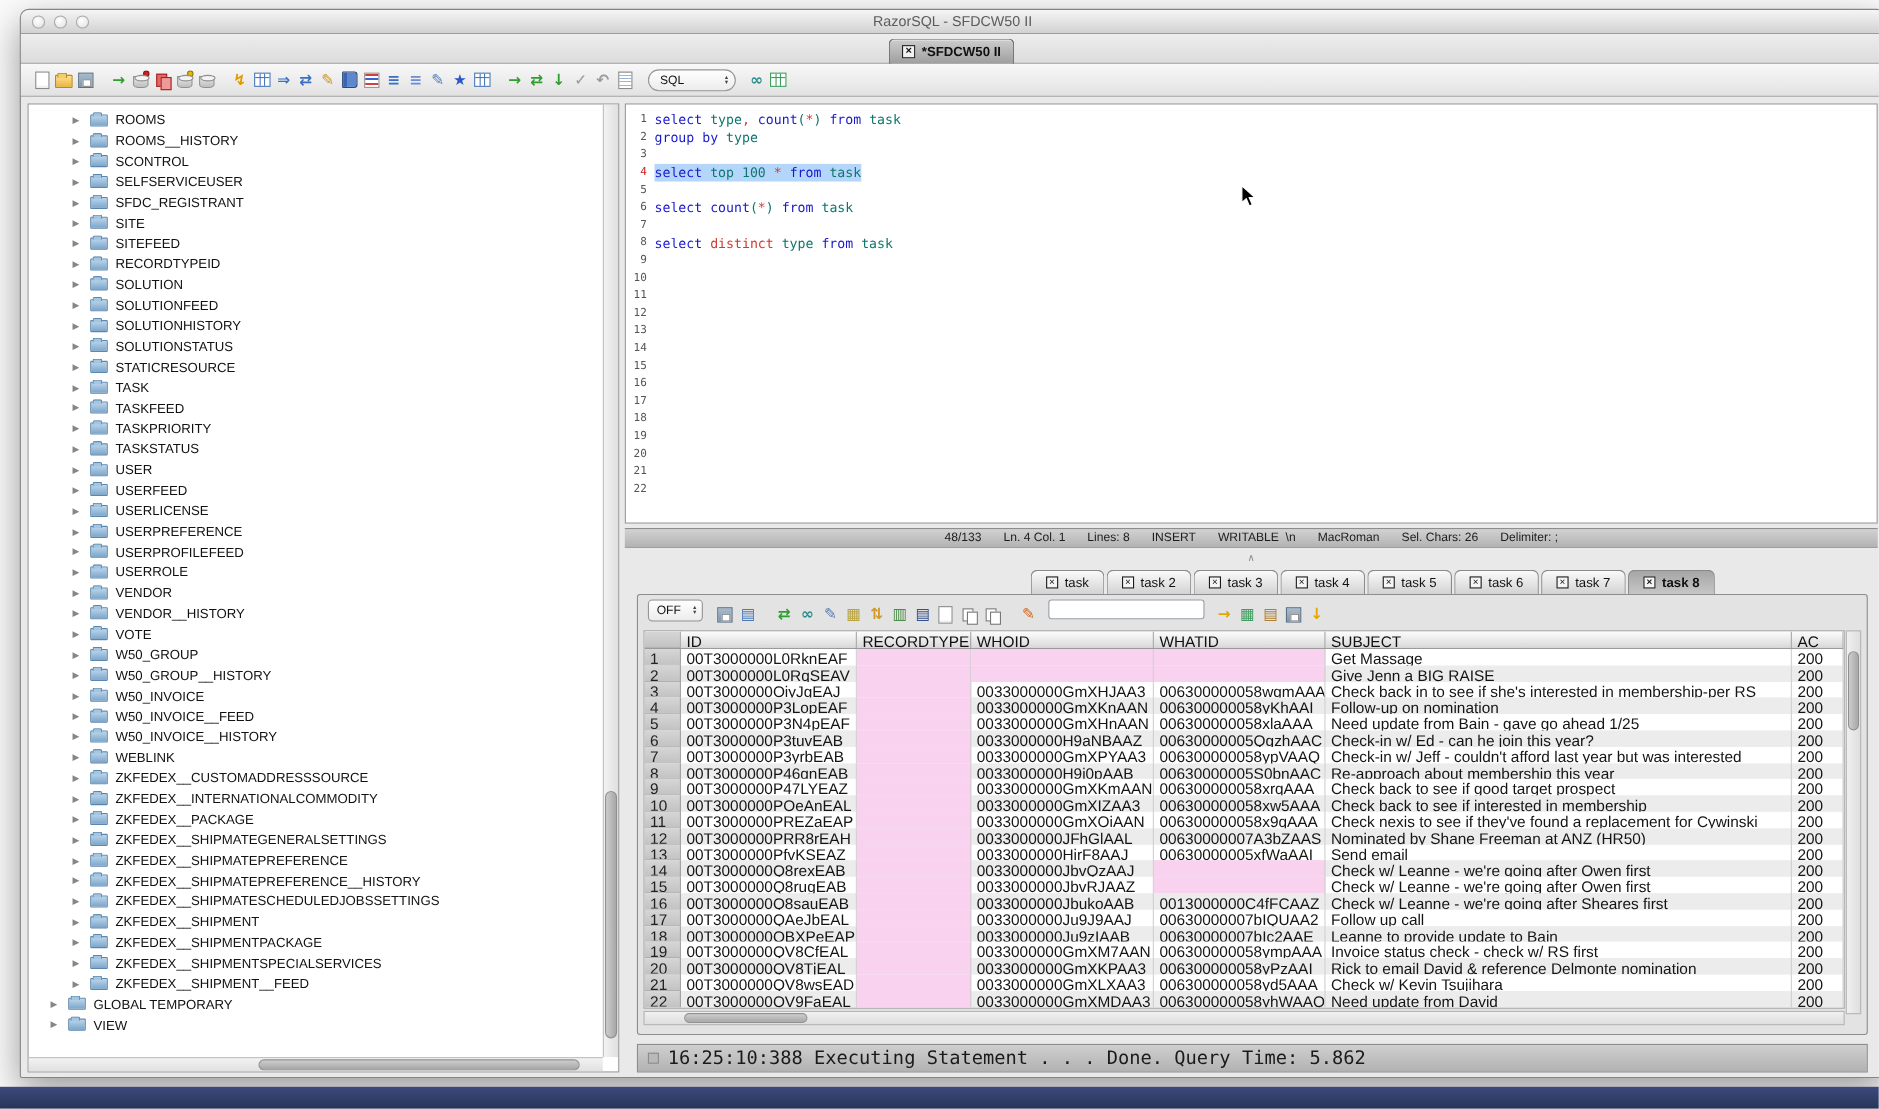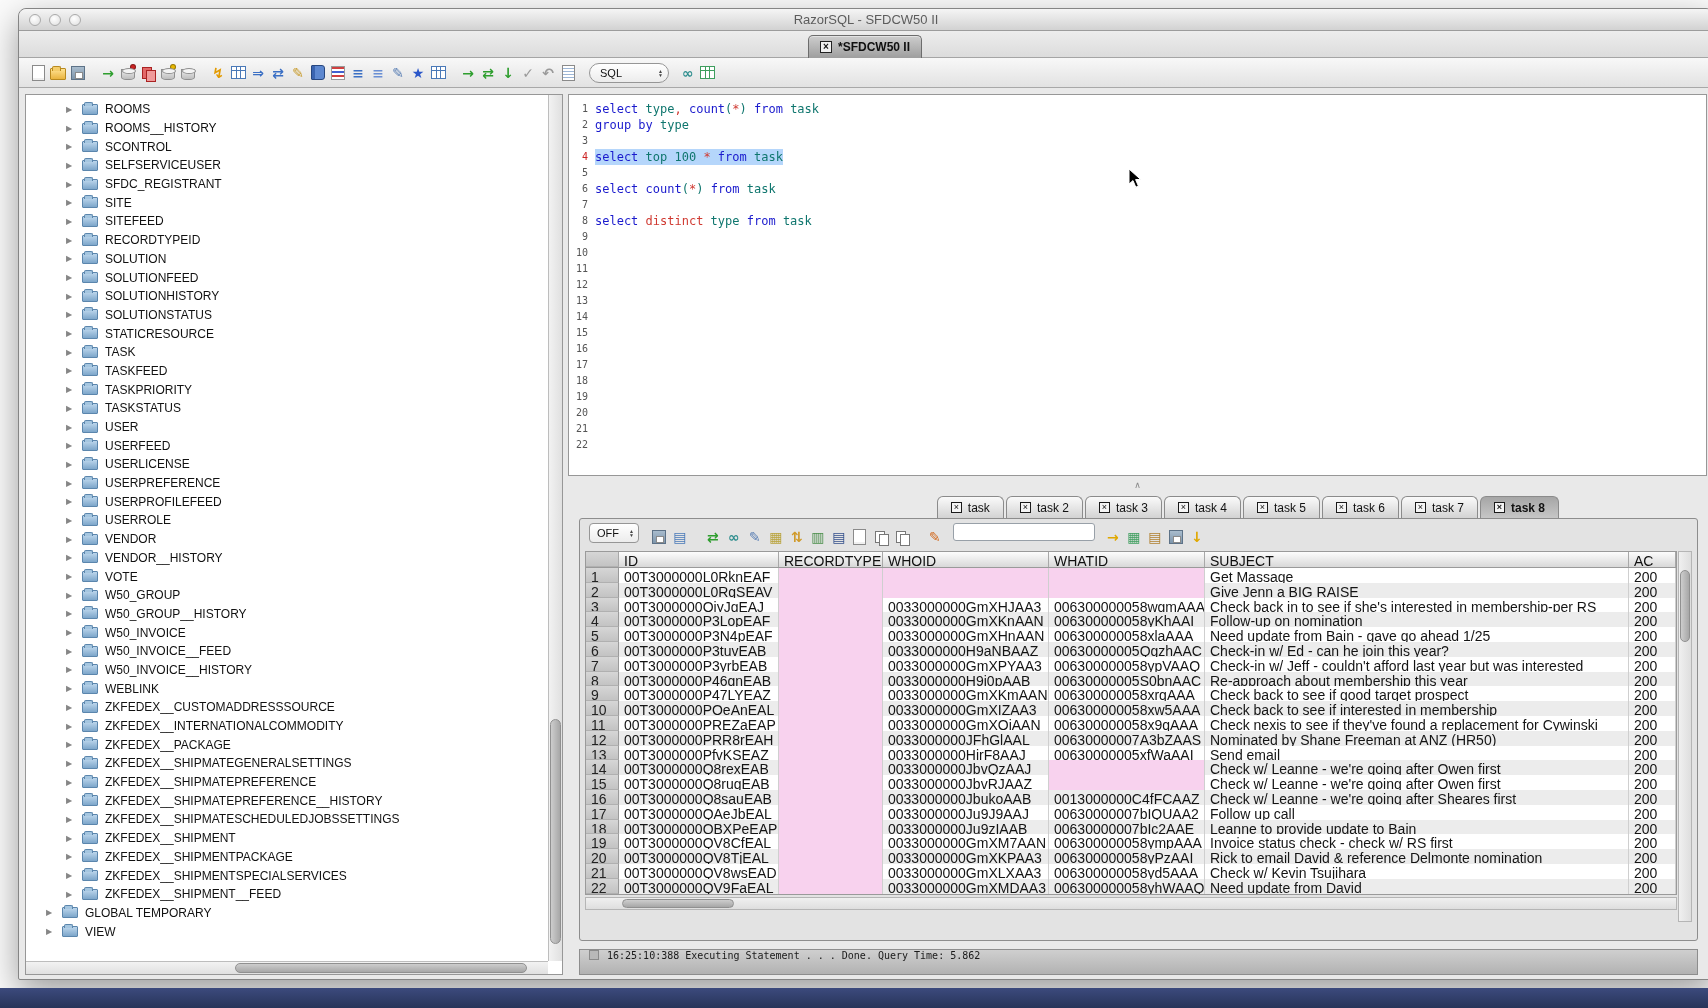--- a/index.html
+++ b/index.html
@@ -511,6 +511,16 @@
             <div class="ed-line"><span class="gut">22</span><span class="code"></span></div>
           </div>
 
+        <div class="ed-status" id="ed-status">
+            <span class="es">48/133</span>
+            <span class="es">Ln. 4 Col. 1</span>
+            <span class="es">Lines: 8</span>
+            <span class="es">INSERT</span>
+            <span class="es">WRITABLE  \n</span>
+            <span class="es">MacRoman</span>
+            <span class="es">Sel. Chars: 26</span>
+            <span class="es">Delimiter: ;</span>
+          </div>
 
         <div class="splitter">
           <span class="grip">∧</span>

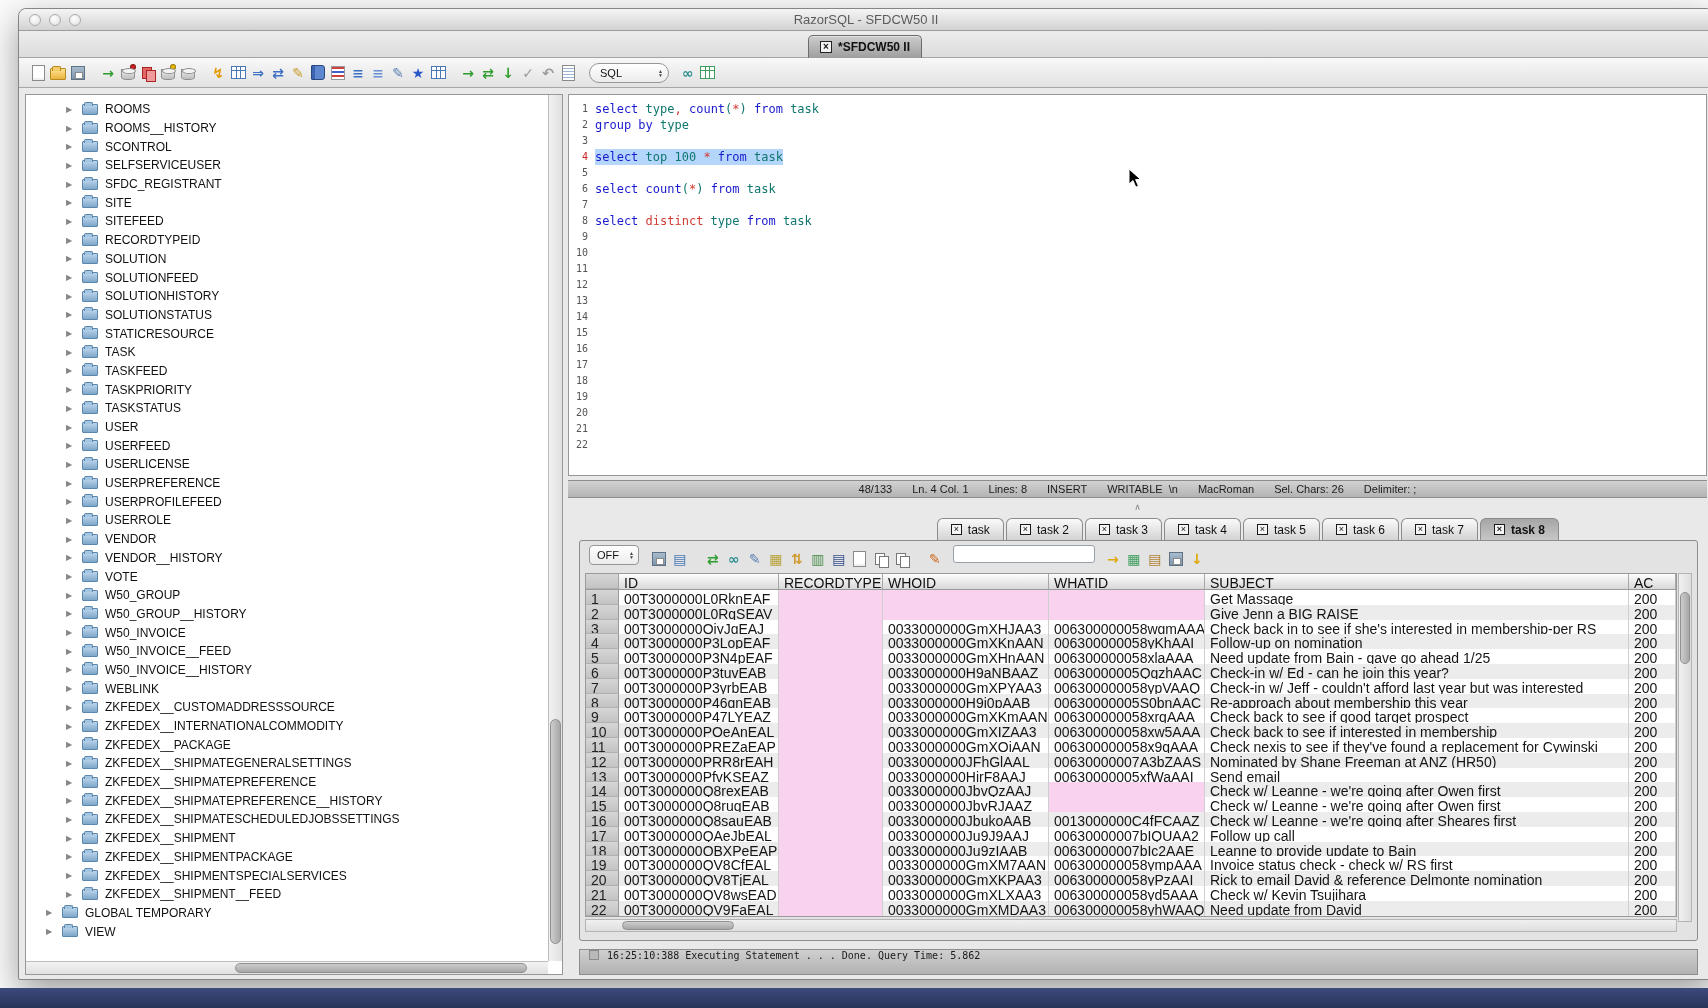--- a/index.html
+++ b/index.html
@@ -159,8 +159,8 @@
           background:linear-gradient(#cdcdcd,#a7a7a7); border:1px solid #909090; border-radius:6px; }
 
   .bottom-status { height:26px; margin:8px 9px 0 11px; background:linear-gradient(#cfcfcf,#b2b2b2);
-          border:1px solid #8d8d8d; display:flex; align-items:flex-start; gap:8px; padding:0 9px;
-          font-family:"DejaVu Sans Mono", monospace; font-size:10px; color:#1a1a1a; }
+          border:1px solid #8d8d8d; display:flex; align-items:center; gap:8px; padding:0 9px;
+          font-family:"DejaVu Sans Mono", monospace; font-size:17px; color:#1a1a1a; }
   .stop-icon { width:10px; height:10px; background:#b9b9b9; border:1px solid #8b8b8b; flex:none; }
 
   .dock-bar { position:absolute; left:0; right:0; bottom:0; height:20px;

